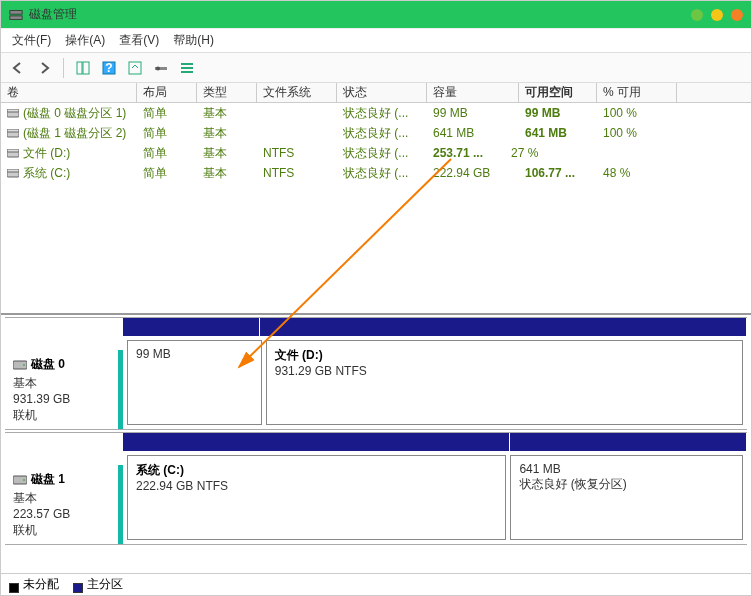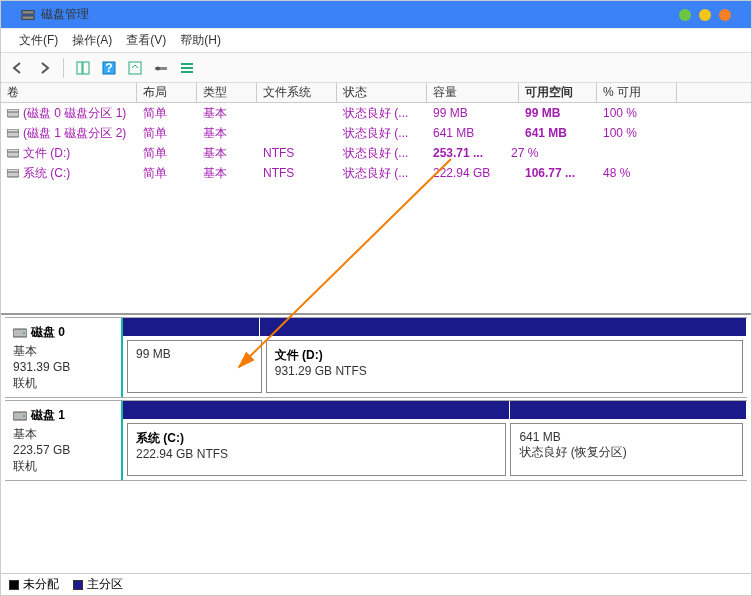--- a/index.html
+++ b/index.html
@@ -5,7 +5,7 @@
 * { box-sizing: border-box; margin: 0; padding: 0; font-family: "Microsoft YaHei", sans-serif; font-size: 12px; }
 body { background: #fff; width: 752px; height: 596px; overflow: hidden; border: 1px solid #ccc; position: relative; }
 
-.titlebar { height: 28px; display: flex; align-items: center; padding: 0 20px; background: #3b82f6; border-bottom: 1px solid #eee; }
+.titlebar { height: 28px; display: flex; align-items: center; padding: 0 8px; background: #22c55e; border-bottom: 1px solid #eee; }
 .titlebar .app-icon { width: 14px; height: 14px; margin-right: 6px; display: inline-block; }
 .titlebar .app-icon svg { width: 14px; height: 14px; }
 .titlebar .title { flex: 1; color: #333; }

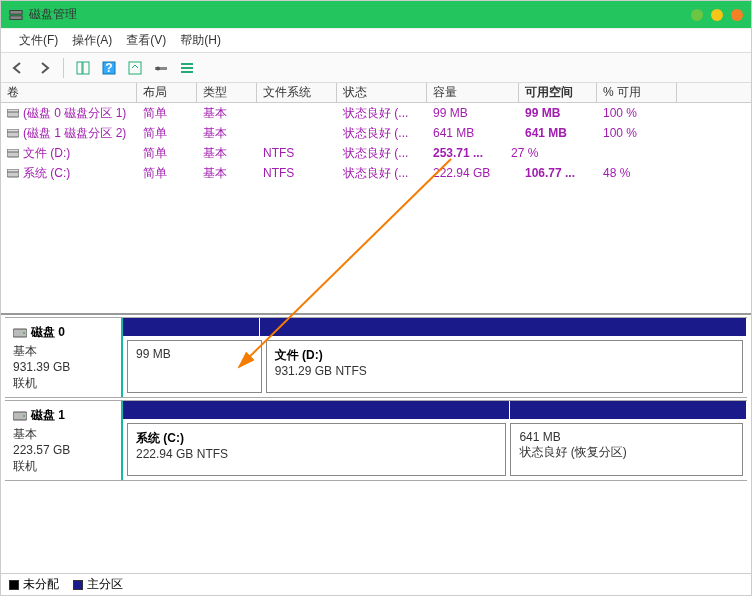--- a/index.html
+++ b/index.html
@@ -15,7 +15,7 @@
 .dot.y { background: #f5c518; }
 .dot.o { background: #f58025; }
 
-.menubar { height: 24px; display: flex; align-items: center; padding: 0 18px; gap: 14px; border-bottom: 1px solid #ddd; }
+.menubar { height: 24px; display: flex; align-items: center; padding: 0 11px; gap: 14px; border-bottom: 1px solid #ddd; }
 .menubar span { color: #333; cursor: default; }
 
 .toolbar { height: 30px; display: flex; align-items: center; padding: 0 6px; gap: 4px; border-bottom: 1px solid #ddd; background: #fafafa; }

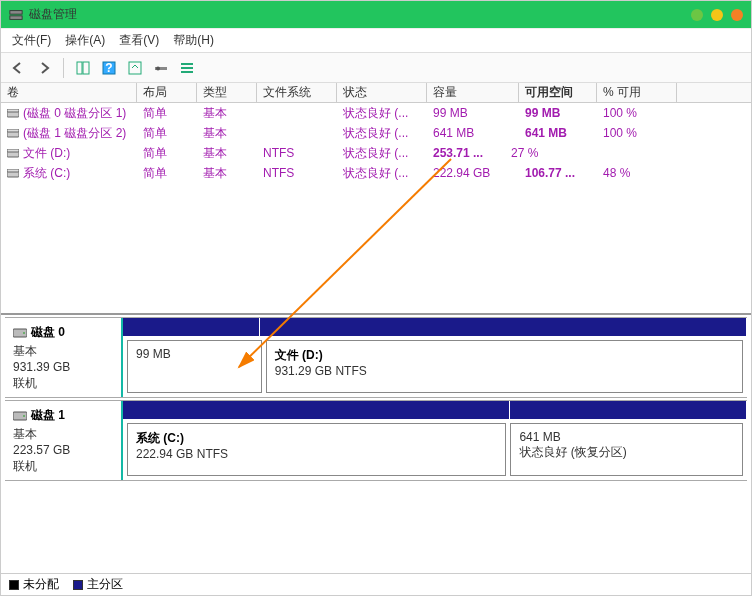--- a/index.html
+++ b/index.html
@@ -26,7 +26,7 @@
 .vol-header, .vol-row { display: flex; height: 20px; align-items: center; }
 .vol-header { background: #fff; border-bottom: 1px solid #ccc; }
 .vol-header .cell { border-right: 1px solid #ccc; padding: 2px 6px; color: #333; background: #f9f9f9; height: 100%; display: flex; align-items: center; }
-.vol-row .cell { padding: 0 6px; color: #a21caf; height: 100%; display: flex; align-items: center; white-space: nowrap; overflow: hidden; }
+.vol-row .cell { padding: 0 6px; color: #4d7c0f; height: 100%; display: flex; align-items: center; white-space: nowrap; overflow: hidden; }
 .col-vol { width: 136px; }
 .col-layout { width: 60px; }
 .col-type { width: 60px; }

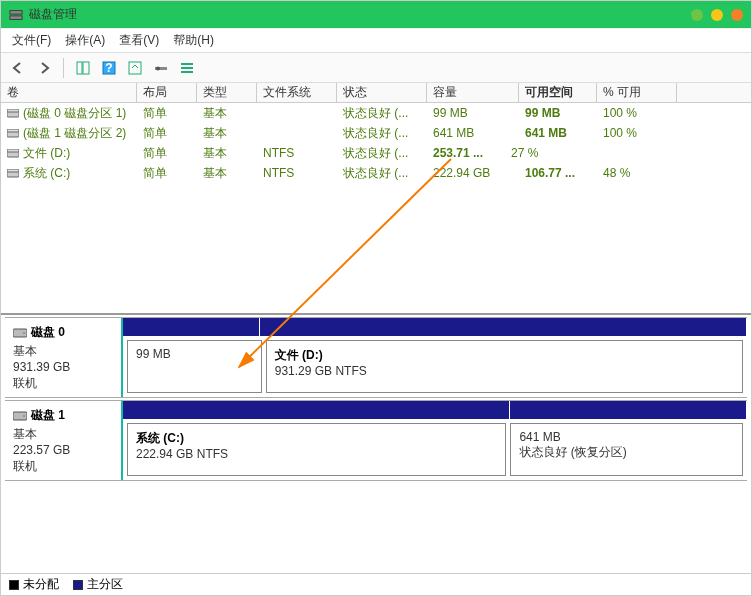--- a/index.html
+++ b/index.html
@@ -40,7 +40,7 @@
 
 .graph-pane { overflow: auto; height: 234px; }
 .disk-row { display: flex; border-top: 1px solid #aaa; border-bottom: 1px solid #aaa; margin: 2px 4px; }
-.disk-info { width: 118px; padding: 6px 8px; border-right: 2px solid #14b8a6; }
+.disk-info { width: 118px; padding: 6px 8px; border-right: 5px solid #14b8a6; margin-top: 32px; }
 .disk-info .dname { font-weight: bold; margin-bottom: 2px; display: flex; align-items: center; gap: 4px; }
 .disk-info .dline { color: #333; line-height: 16px; }
 .disk-icon { width: 14px; height: 12px; display: inline-block; }

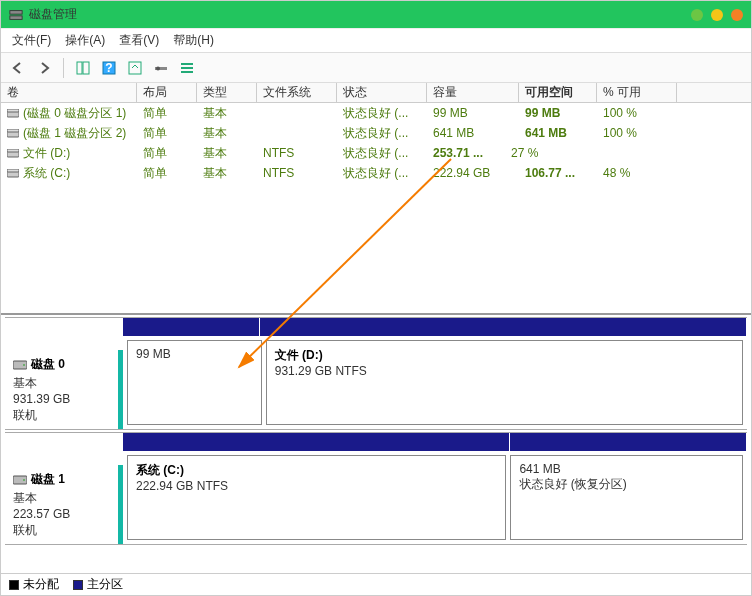--- a/index.html
+++ b/index.html
@@ -54,7 +54,7 @@
 .pbox .pline { color: #333; line-height: 15px; }
 
 .legend { height: 22px; border-top: 1px solid #ccc; display: flex; align-items: center; padding: 0 8px; gap: 14px; position: absolute; bottom: 0; left: 0; right: 0; background: #fff; }
-.legend .litem { display: flex; align-items: center; gap: 4px; }
+.legend .litem { display: flex; align-items: flex-end; gap: 4px; }
 .legend .sw { width: 10px; height: 10px; border: 1px solid #333; }
 .sw.black { background: #000; }
 .sw.blue { background: #1a1a8a; }

